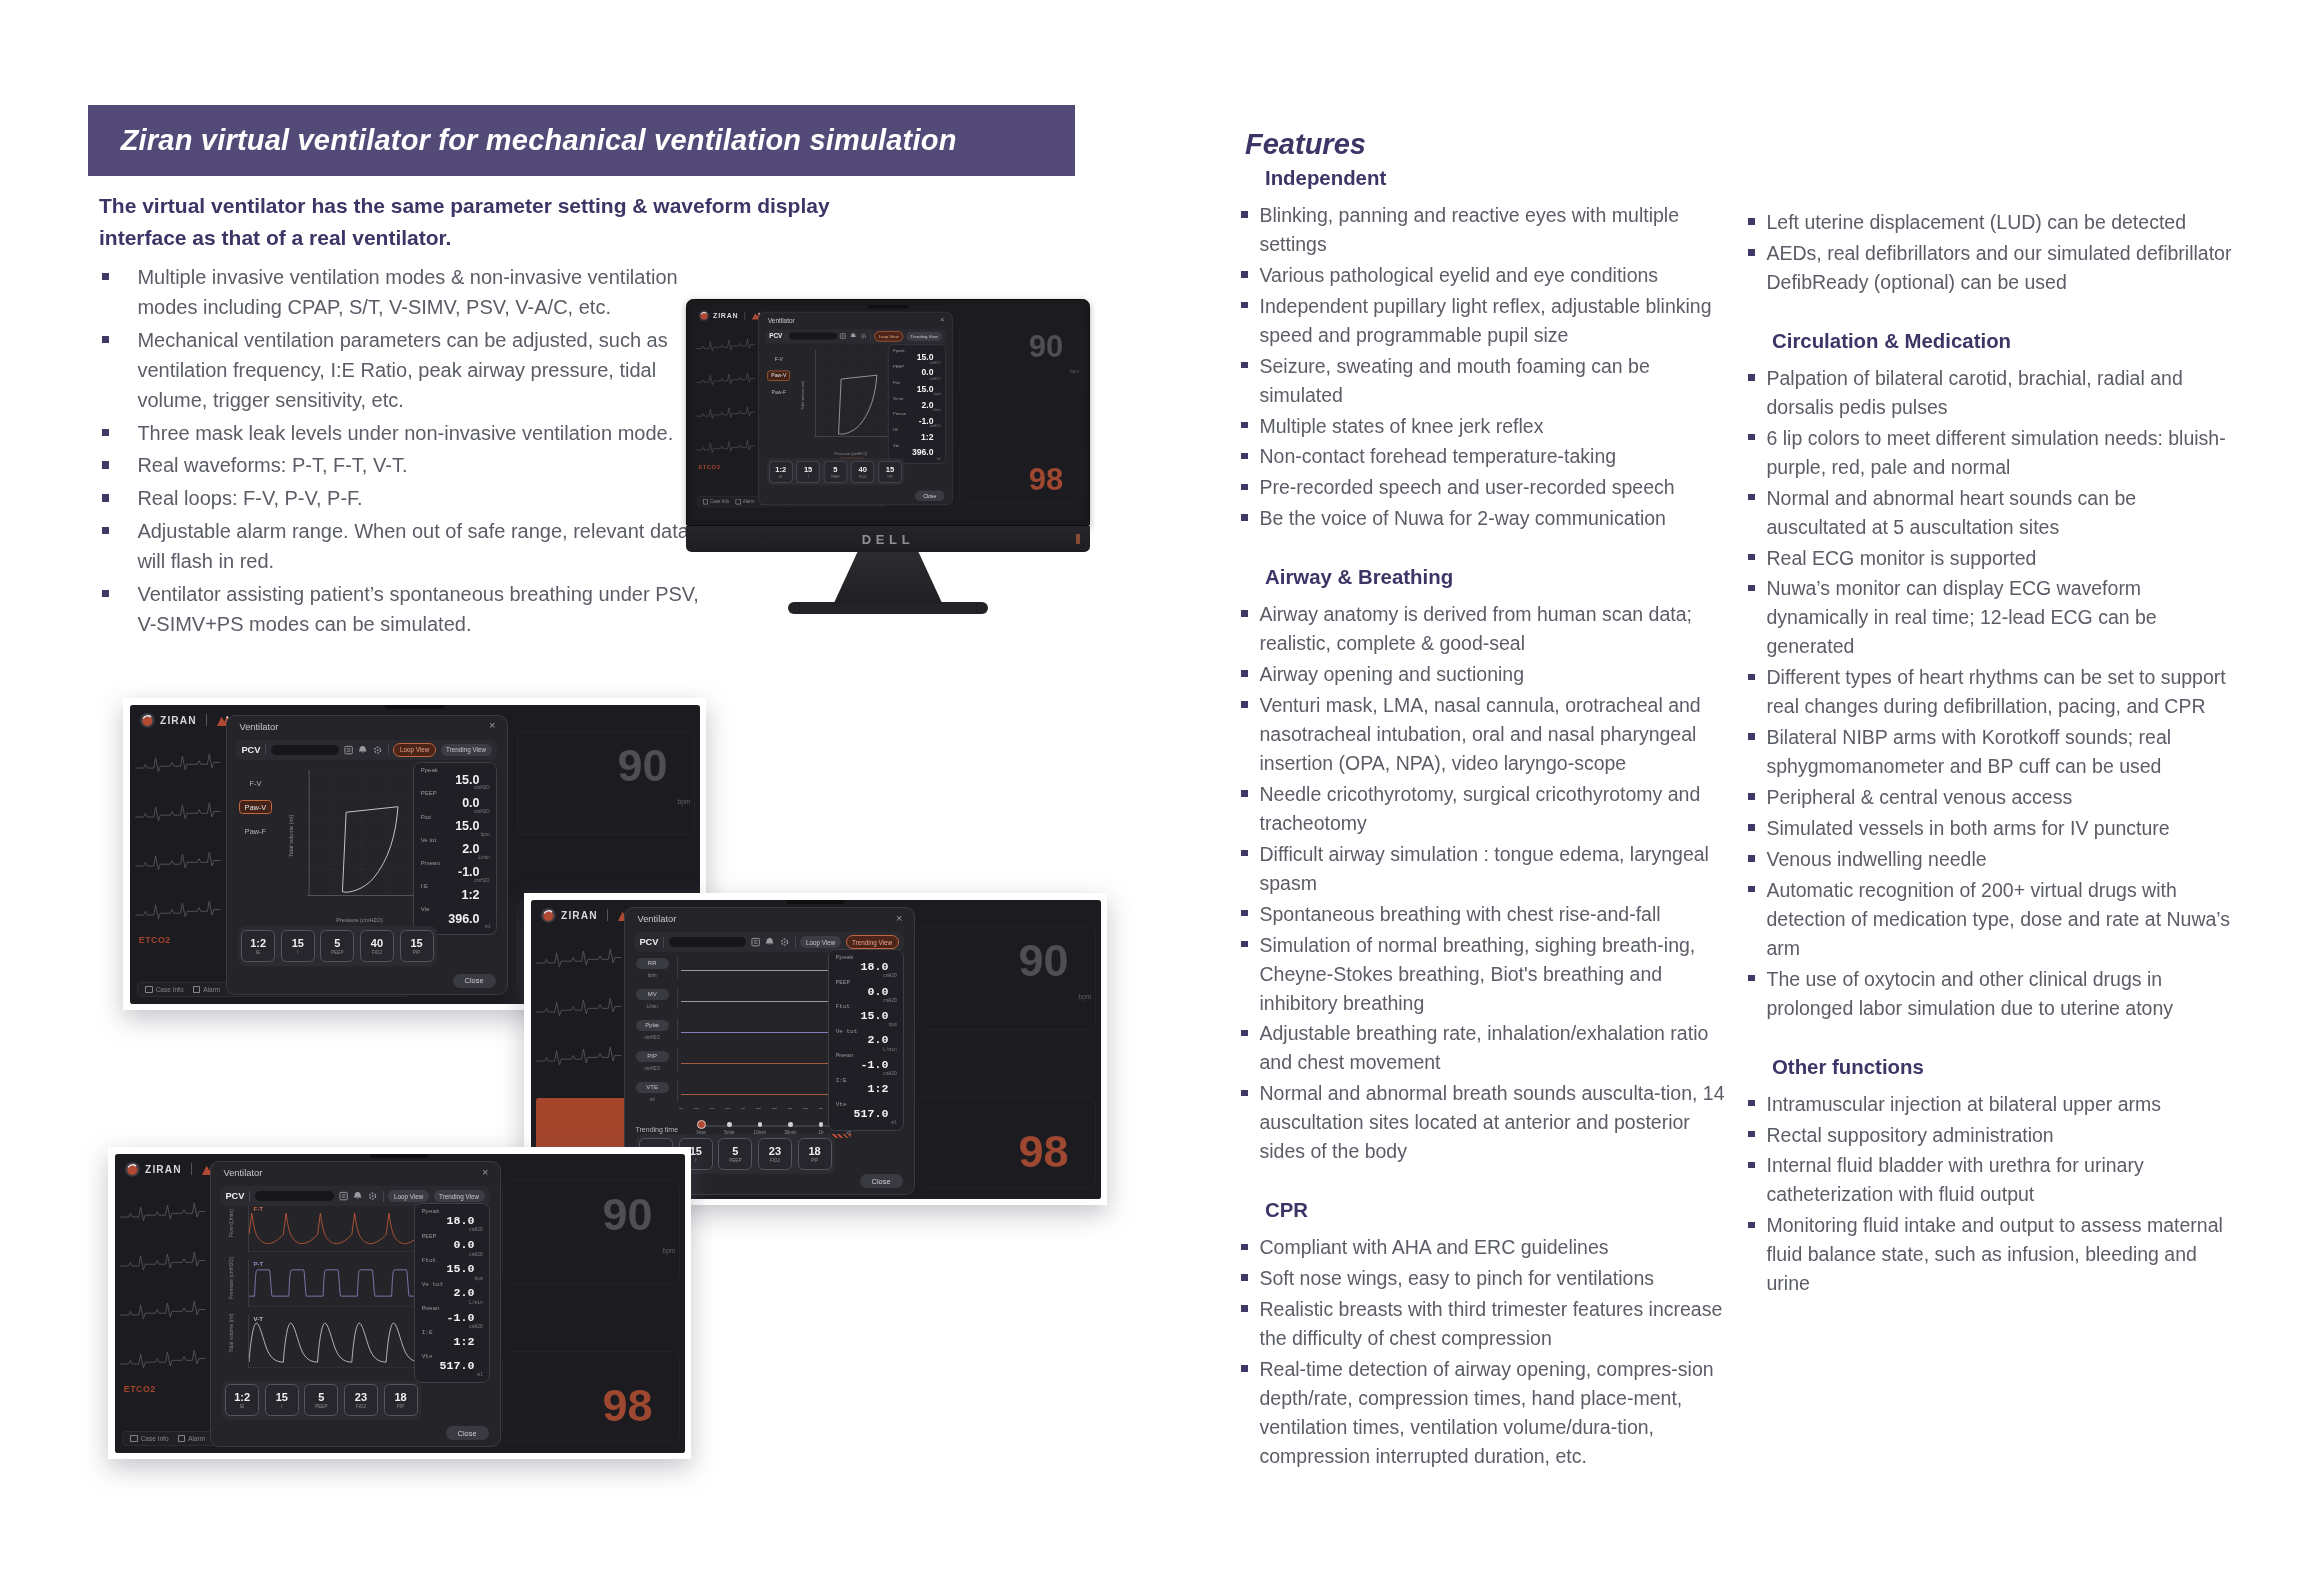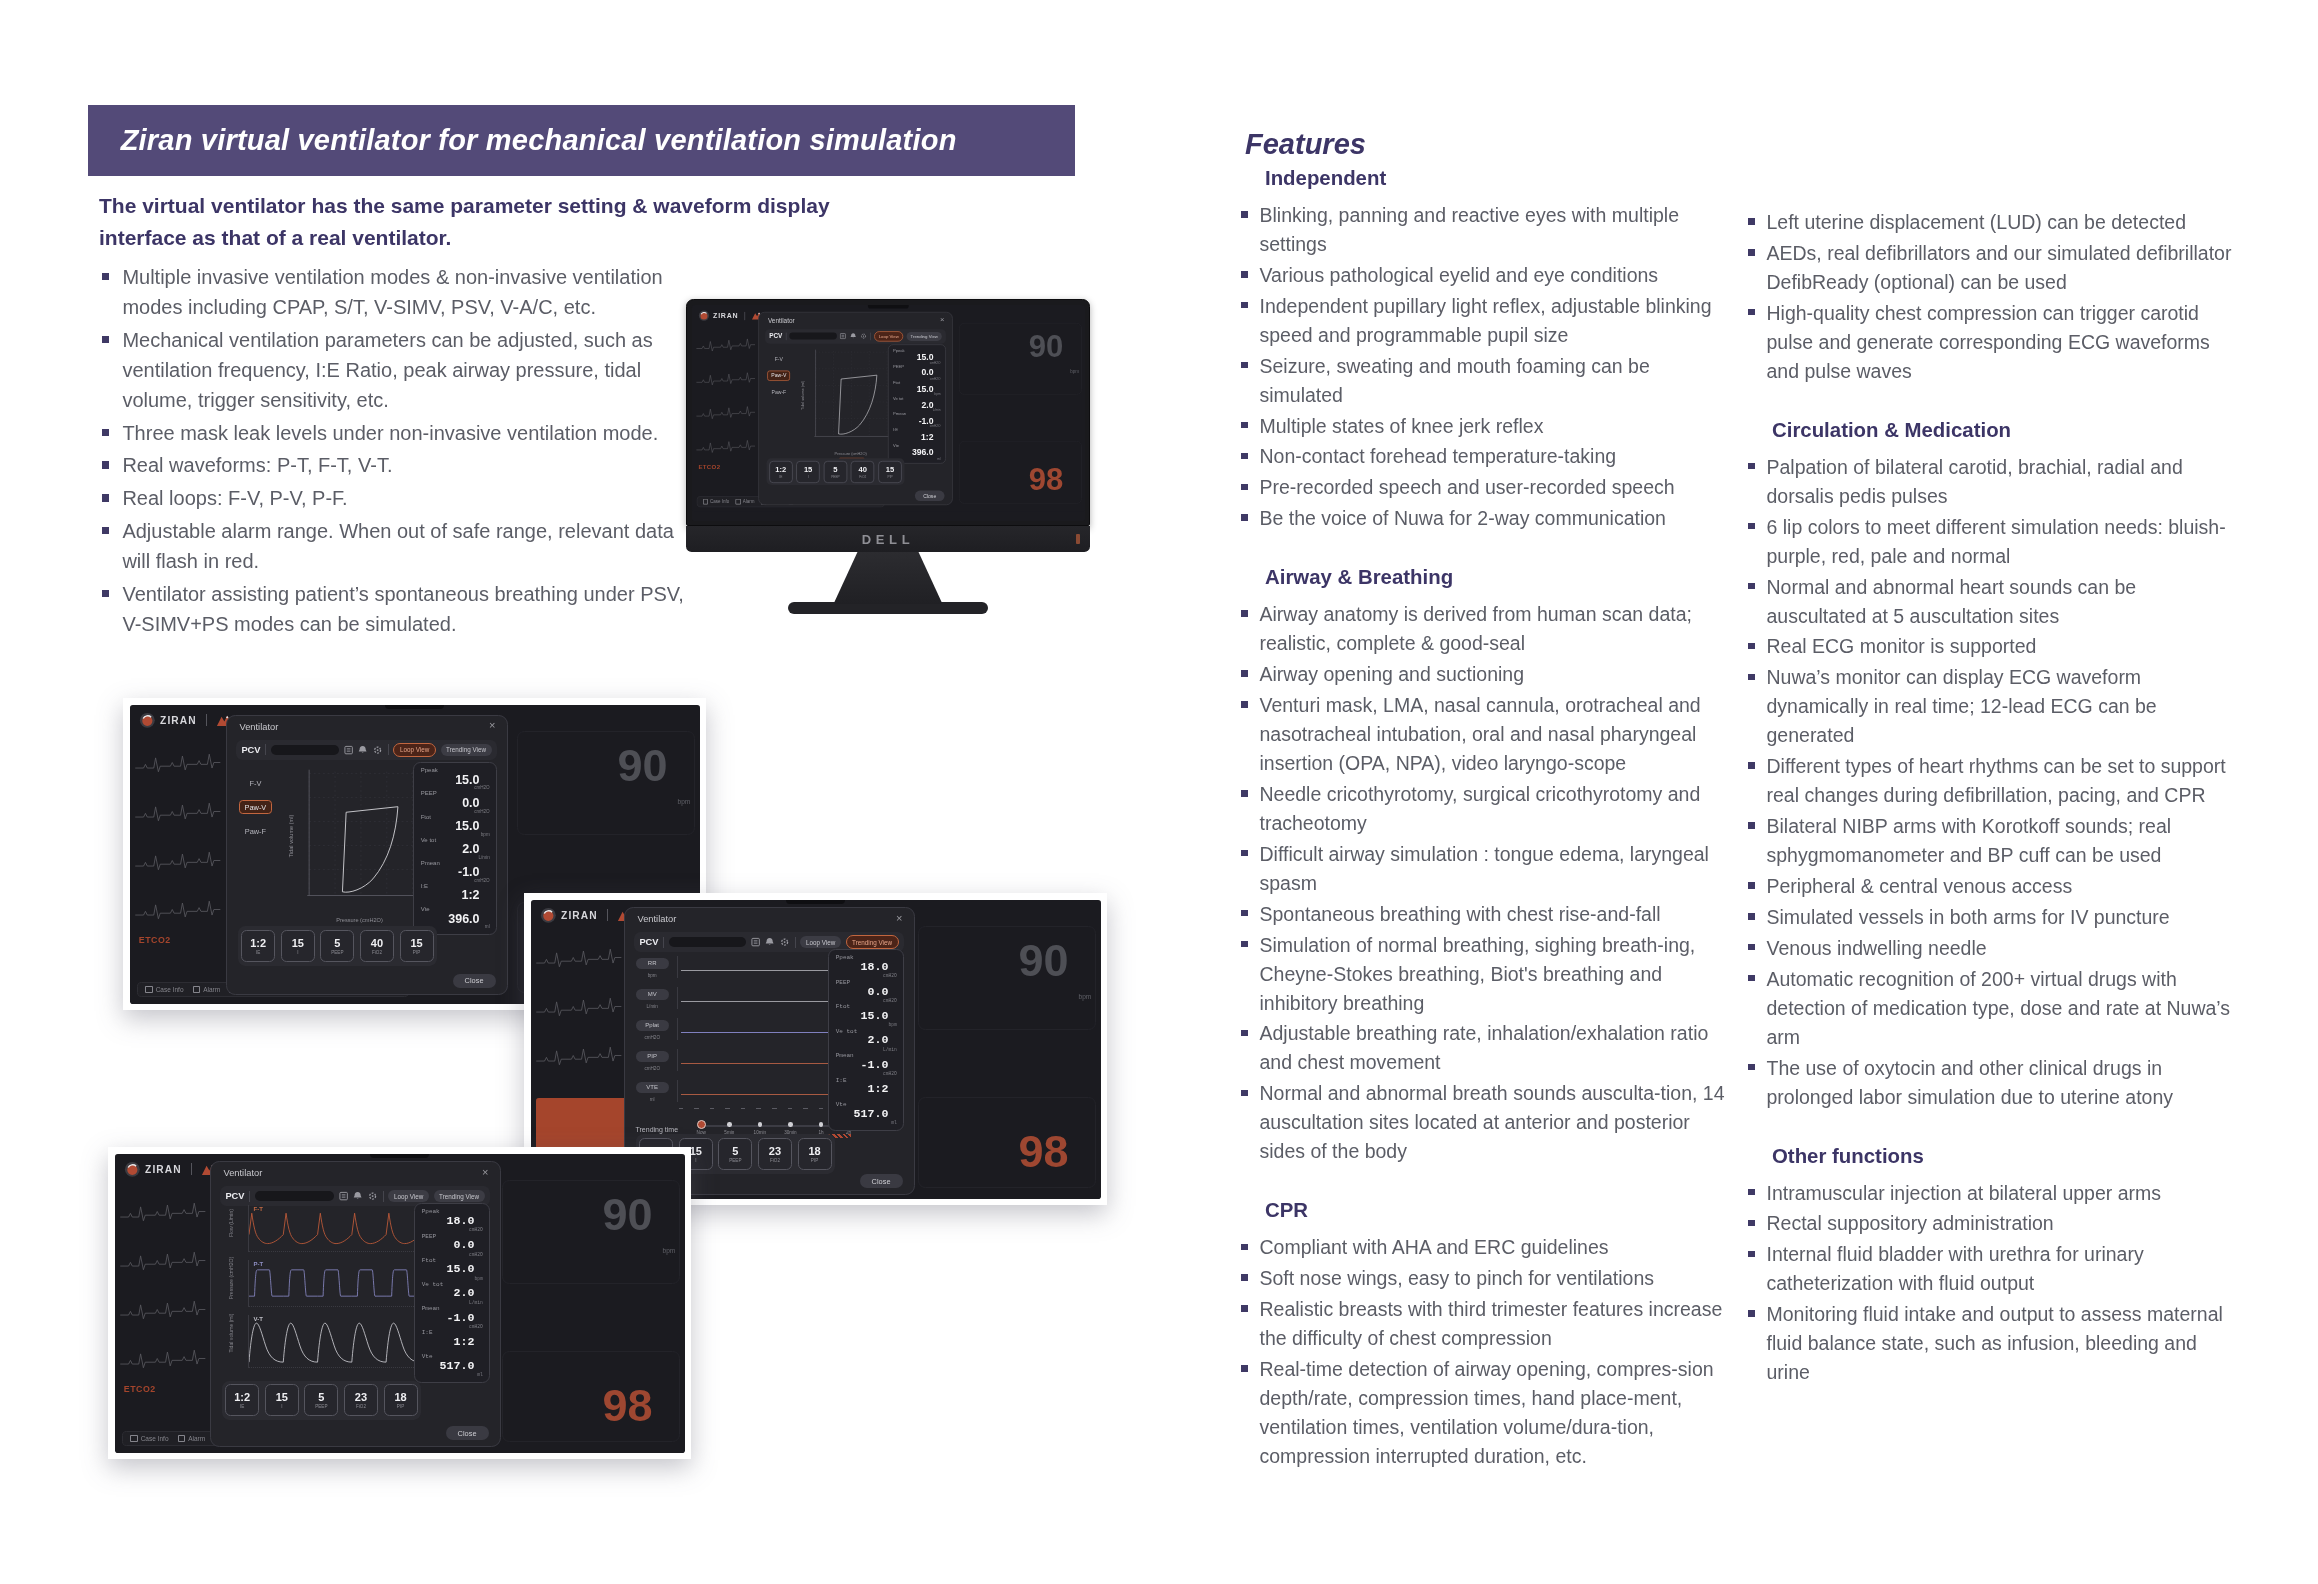--- a/index.html
+++ b/index.html
@@ -11,7 +11,7 @@
   .banner span{color:#ffffff;font-size:29px;font-weight:bold;font-style:italic;letter-spacing:0.2px;margin-left:16px;}
   .intro{position:absolute;left:99px;top:190px;width:733px;font-size:21px;font-weight:bold;color:#3c3566;line-height:32px;}
   .main-list{position:absolute;left:102px;top:262px;width:598px;}
-  .main-item{display:flex;gap:13px;margin-bottom:2.8px;font-size:20px;color:#5b5d66;line-height:30px;}
+  .main-item{display:flex;gap:28px;margin-bottom:2.8px;font-size:20px;color:#5b5d66;line-height:30px;}
   .main-item .sq{flex:none;width:7.4px;height:7.4px;background:#3f3965;margin-top:11px;}
 
   

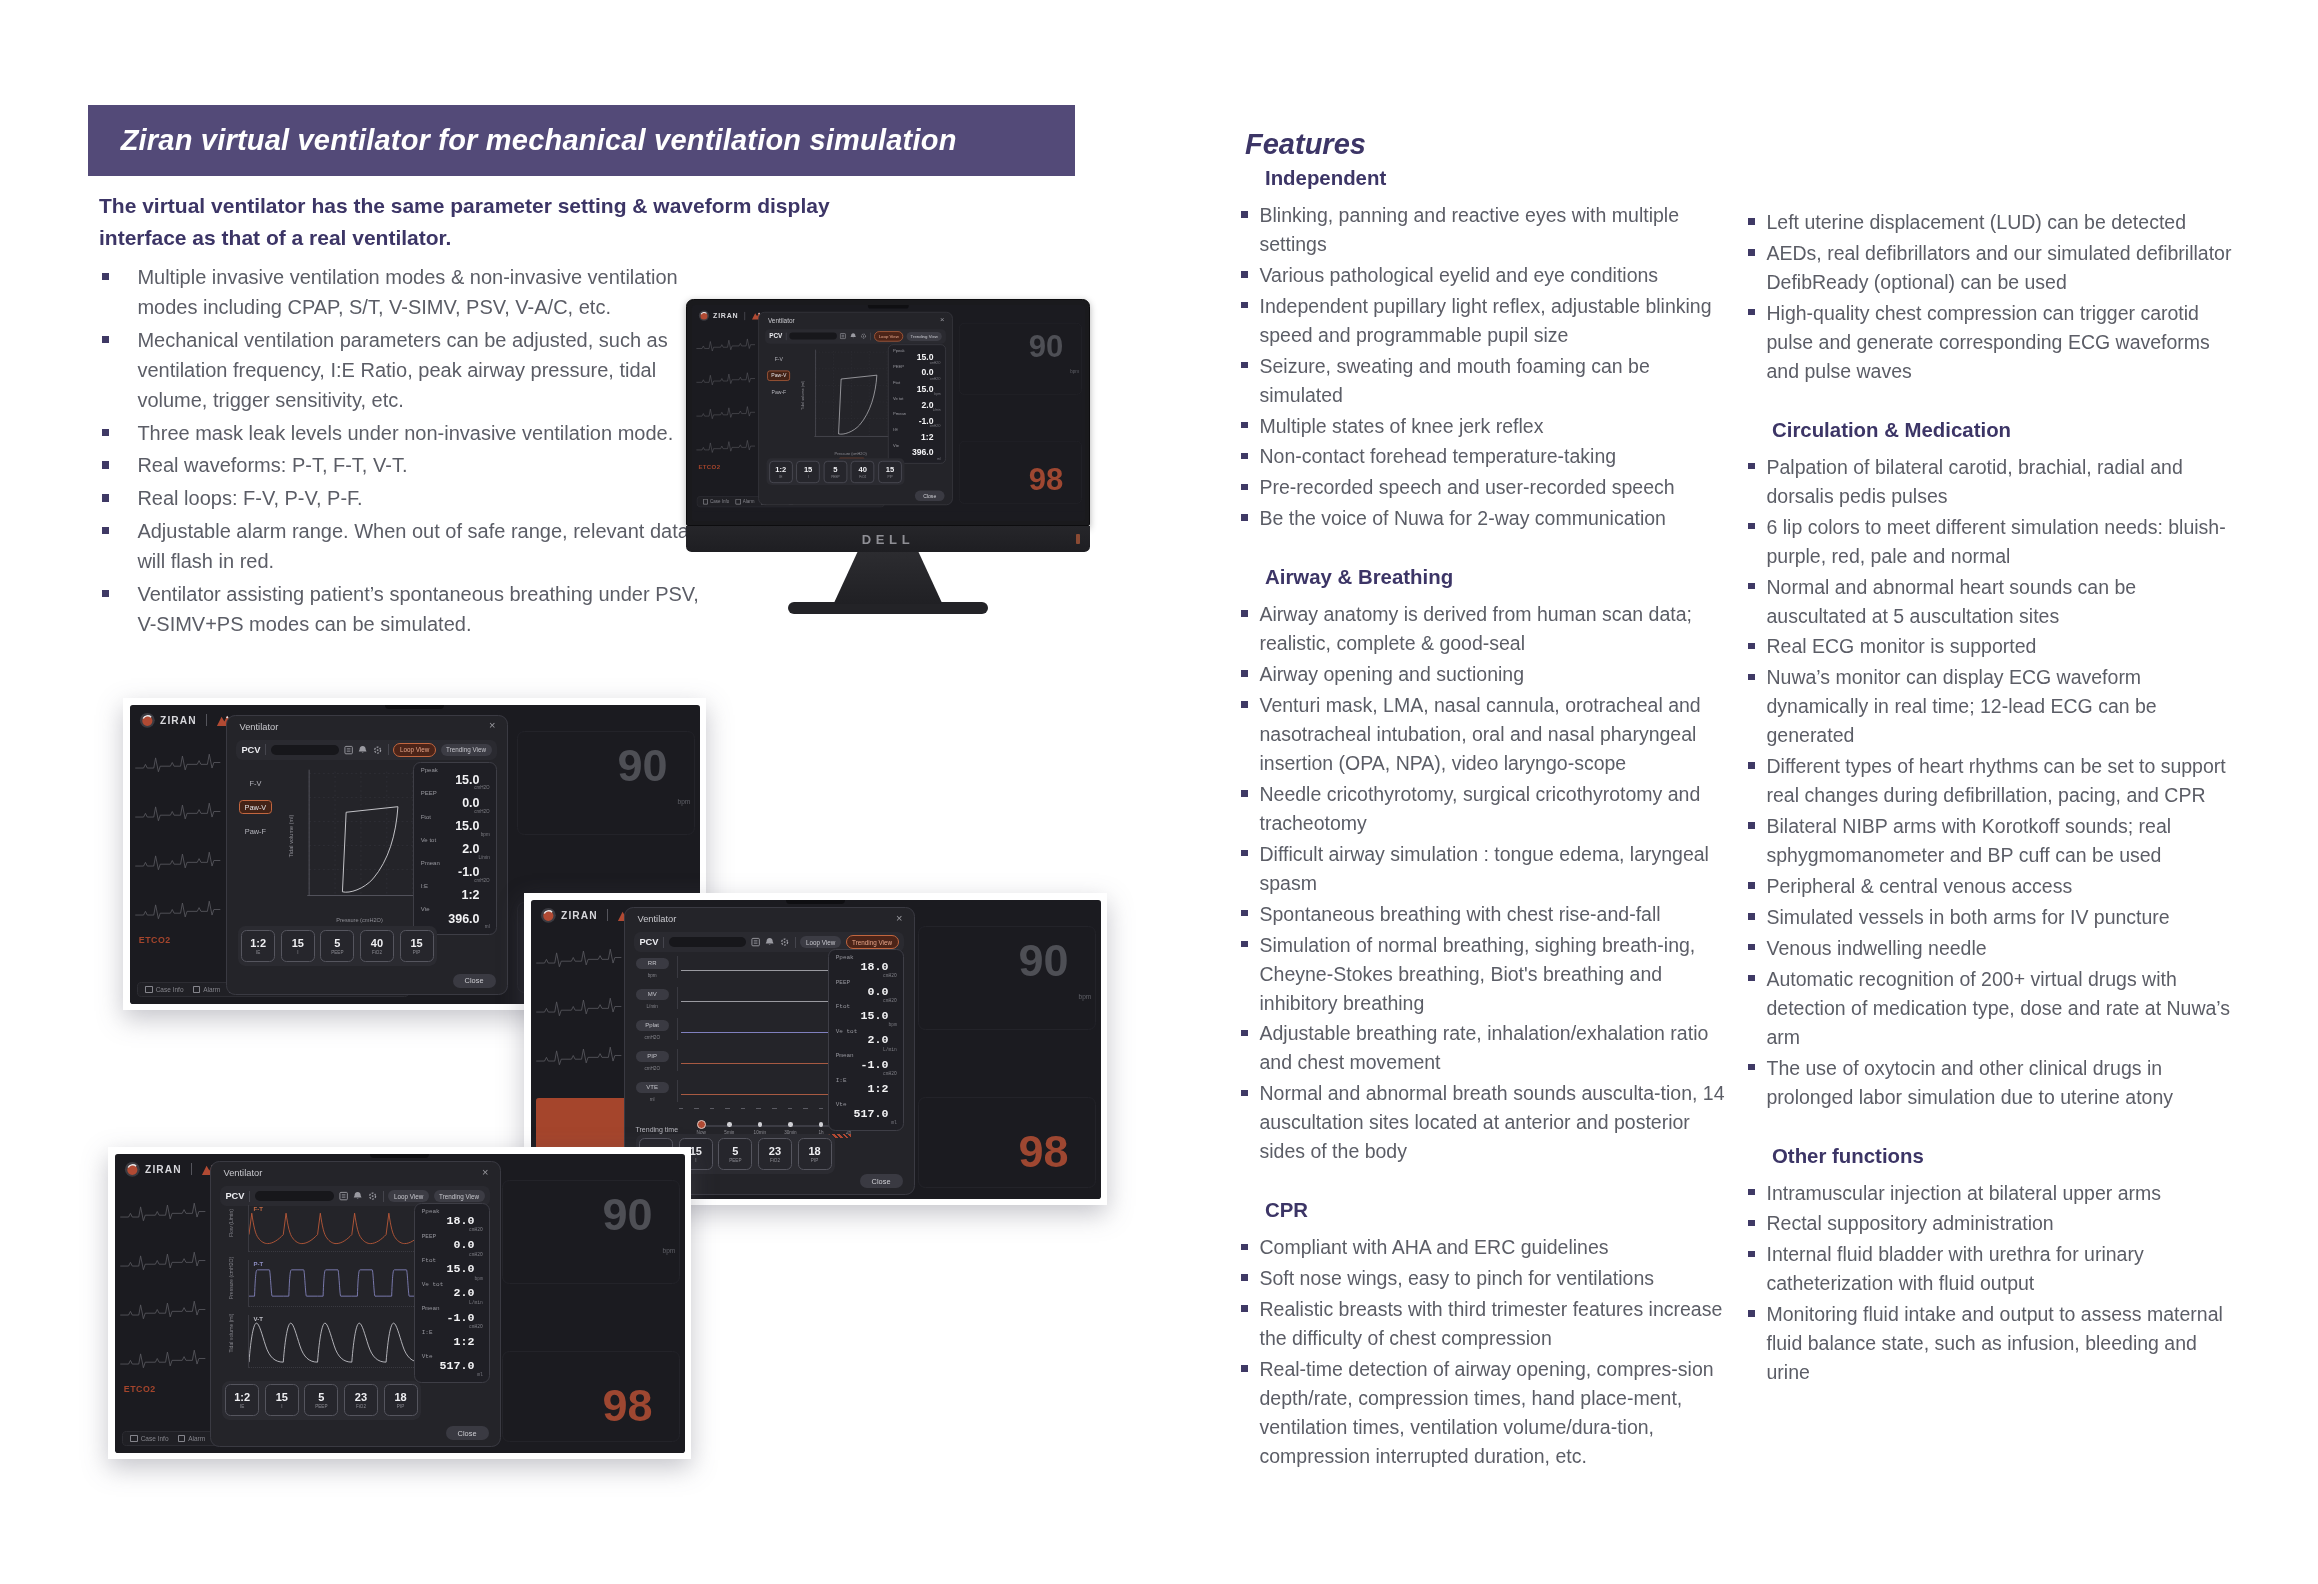--- a/index.html
+++ b/index.html
@@ -1112,10 +1112,6 @@
           <span>AEDs, real defibrillators and our simulated defibrillator DefibReady (optional) can be used</span>
         </div>
 
-        <div class="feat-item">
-          <span class="sq"></span>
-          <span>High-quality chest compression can trigger carotid pulse and generate corresponding ECG waveforms and pulse waves</span>
-        </div>
       </div>
     <div class="fsec">
       <div class="fh">Circulation &amp; Medication</div>

